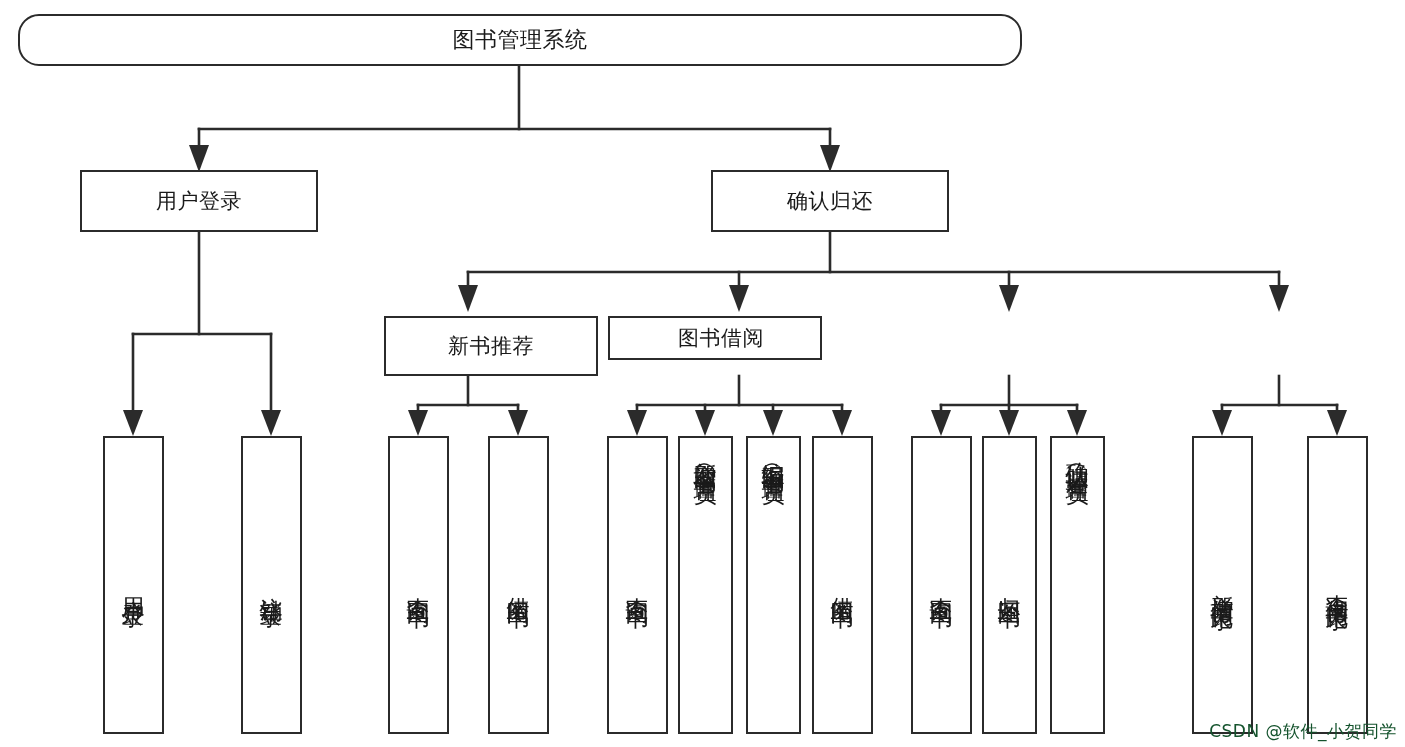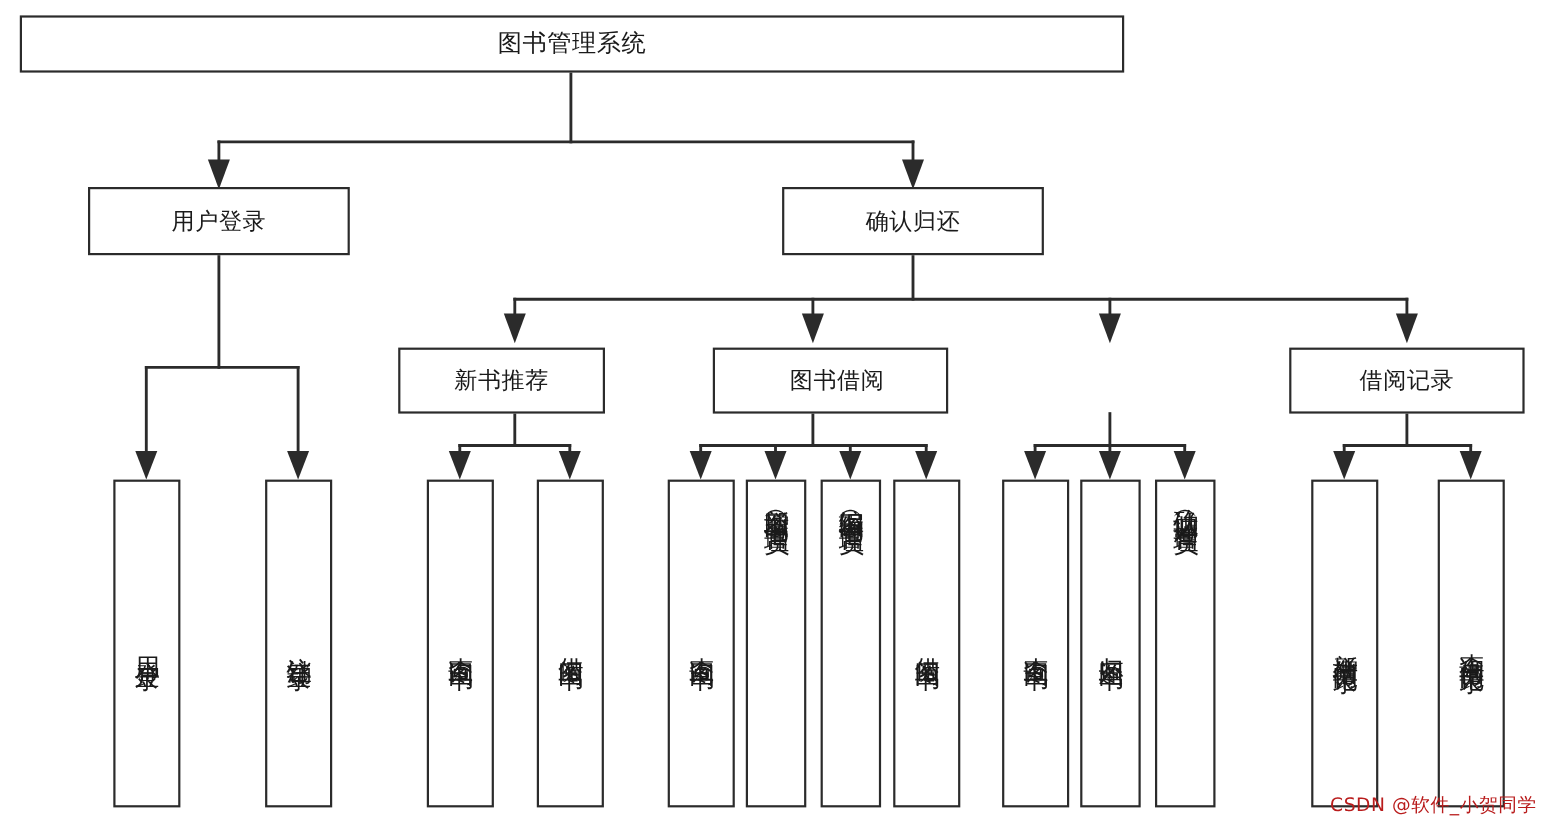--- a/index.html
+++ b/index.html
@@ -153,7 +153,7 @@
     </g>
   </svg>
 
-  <div class="node horiz root" style="left:18px;top:14px;width:1004px;height:52px;">
+  <div class="node horiz root" style="left:18px;top:14px;width:1004px;height:52px;border-radius:21px;">
     <span class="label">图书管理系统</span>
   </div>
 

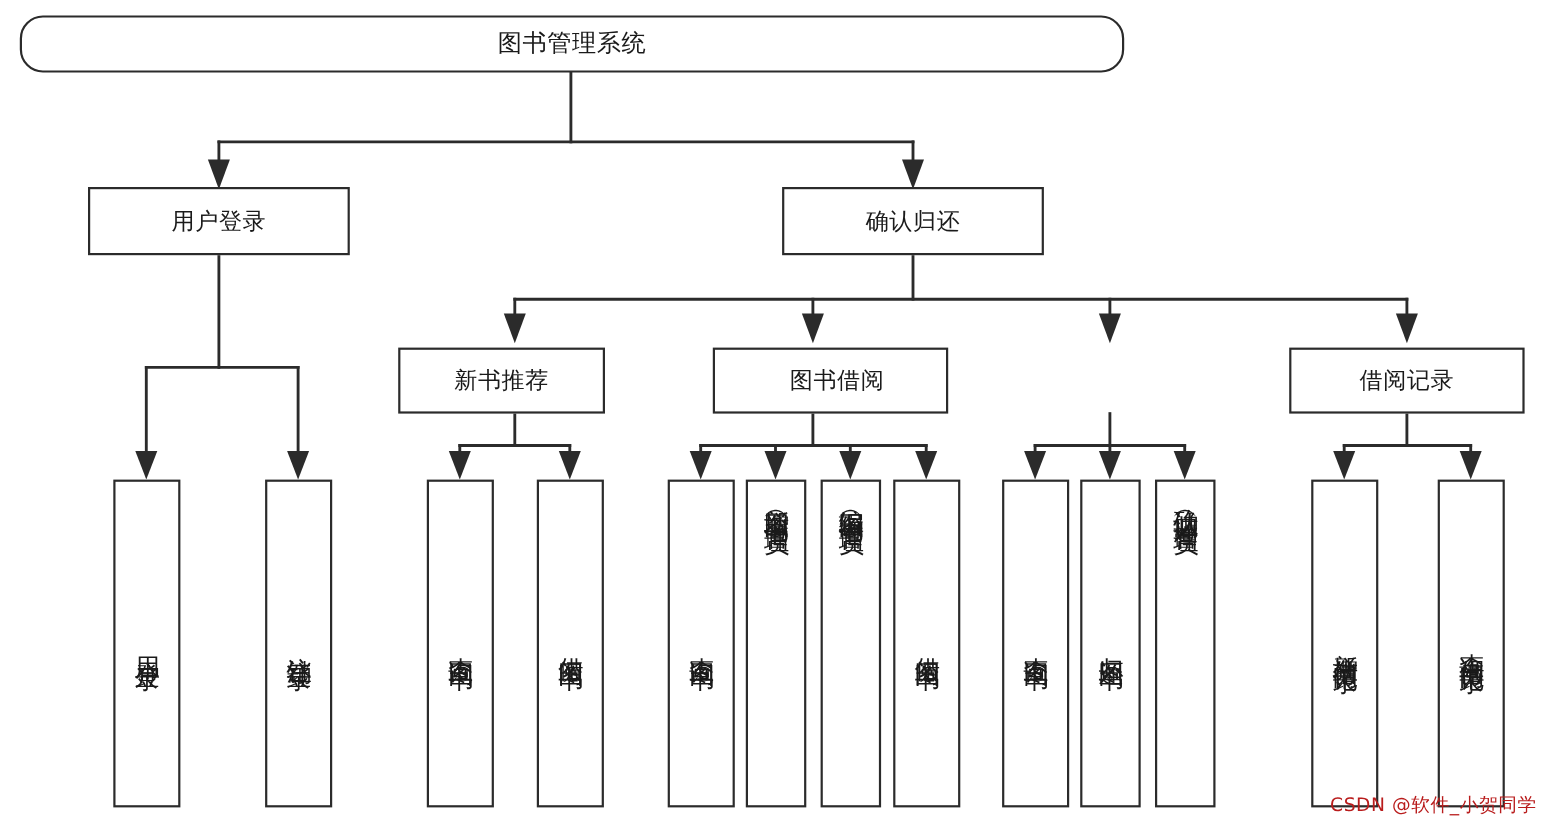--- a/index.html
+++ b/index.html
@@ -164,7 +164,7 @@
     <span class="label">确认归还</span>
   </div>
 
-  <div class="node horiz" style="left:362px;top:316px;width:188px;height:60px;">
+  <div class="node horiz" style="left:384px;top:316px;width:214px;height:60px;">
     <span class="label">新书推荐</span>
   </div>
   <div class="node horiz" style="left:648px;top:316px;width:214px;height:60px;padding-left:12px;">

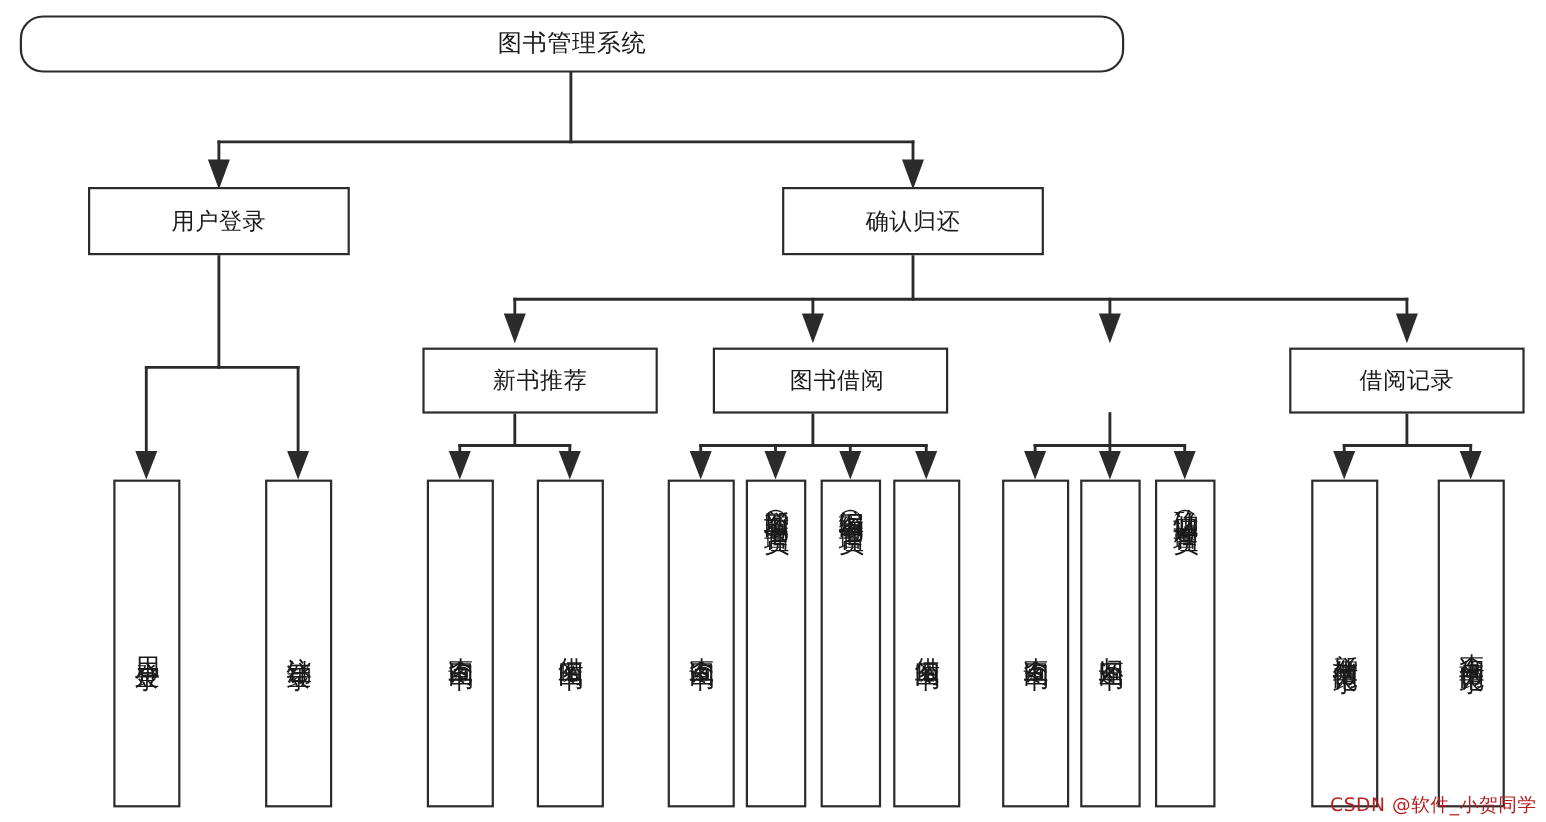--- a/index.html
+++ b/index.html
@@ -167,7 +167,7 @@
   <div class="node horiz" style="left:384px;top:316px;width:214px;height:60px;">
     <span class="label">新书推荐</span>
   </div>
-  <div class="node horiz" style="left:648px;top:316px;width:214px;height:60px;padding-left:12px;">
+  <div class="node horiz" style="left:608px;top:316px;width:214px;height:44px;padding-left:12px;">
     <span class="label">图书借阅</span>
   </div>
   <div class="node horiz" style="left:1172px;top:316px;width:214px;height:60px;">

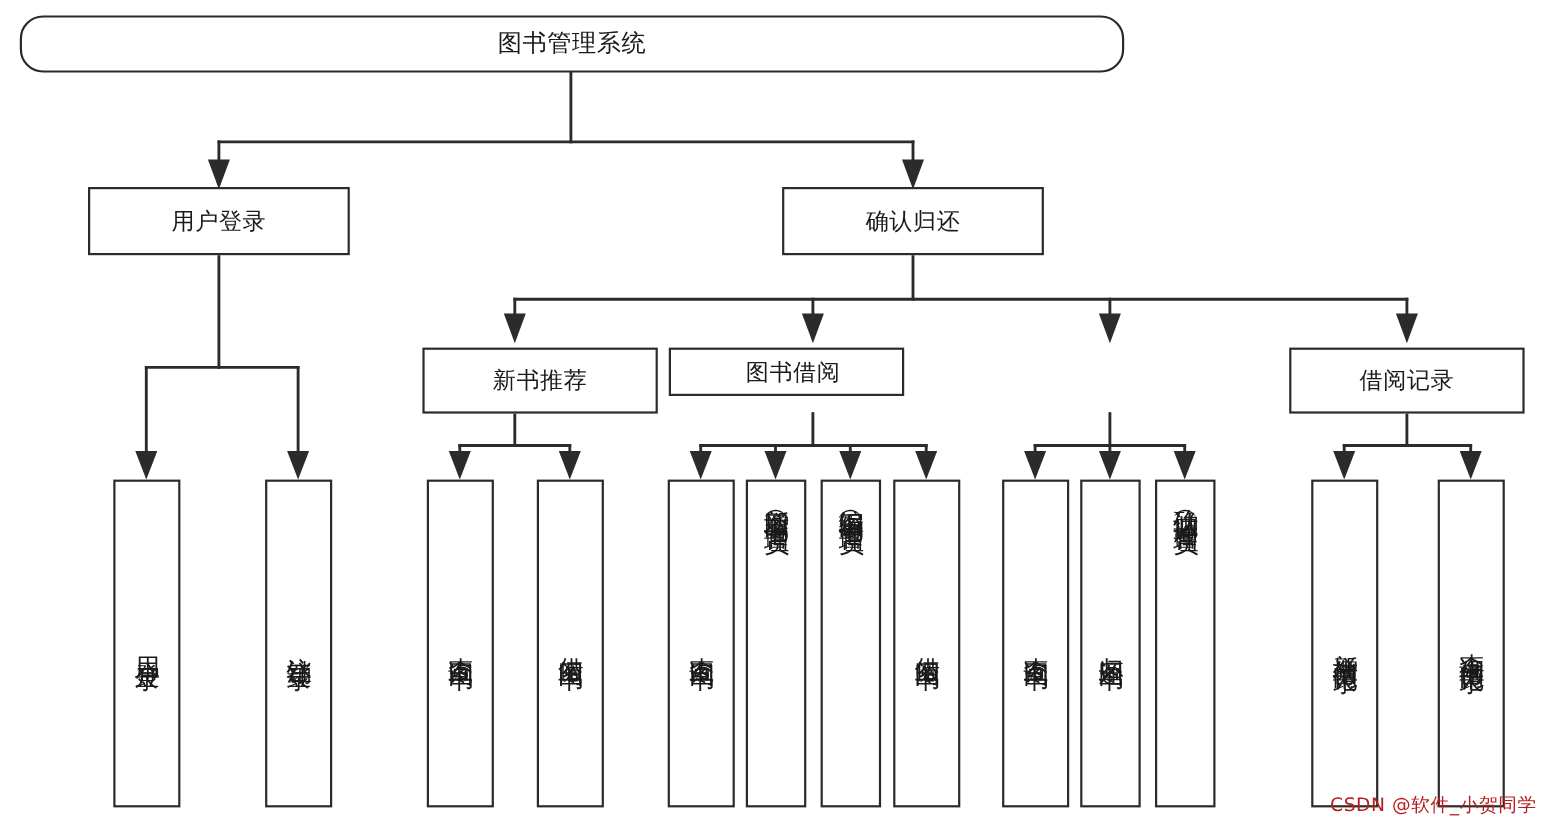--- a/index.html
+++ b/index.html
@@ -170,9 +170,6 @@
   <div class="node horiz" style="left:608px;top:316px;width:214px;height:44px;padding-left:12px;">
     <span class="label">图书借阅</span>
   </div>
-  <div class="node horiz" style="left:1172px;top:316px;width:214px;height:60px;">
-    <span class="label">借阅记录</span>
-  </div>
 
   <div class="node vert center" style="left:103px;top:436px;width:61px;height:298px;">
     <span class="label">用户登录</span>

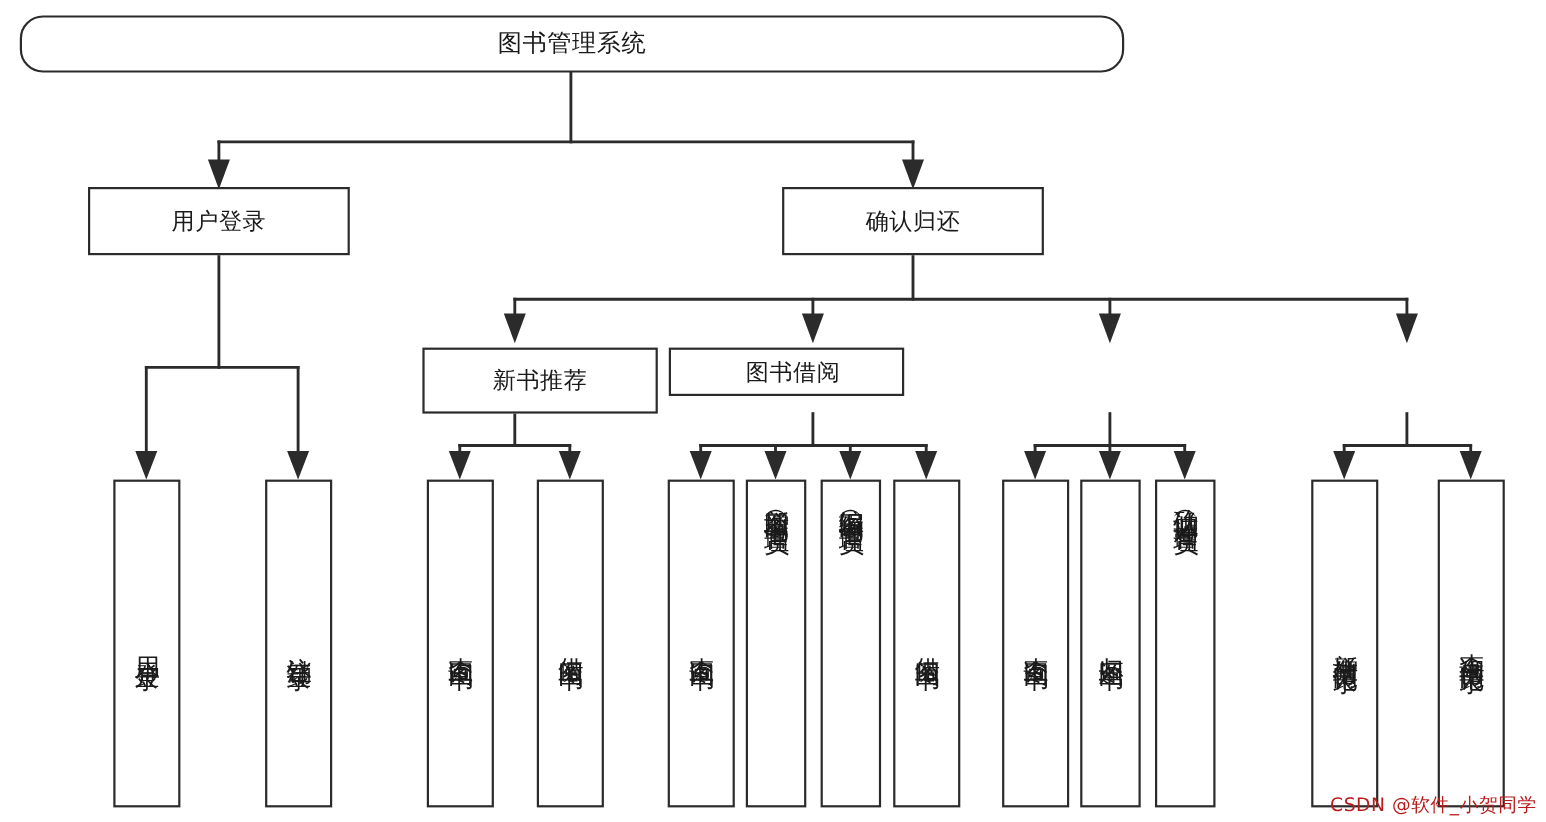--- a/index.html
+++ b/index.html
@@ -64,7 +64,7 @@
     right:8px;
     bottom:4px;
     font-size:17px;
-    color:#b91c1c;
+    color:#14532d;
     letter-spacing:0.5px;
     white-space:nowrap;
     user-select:none;

